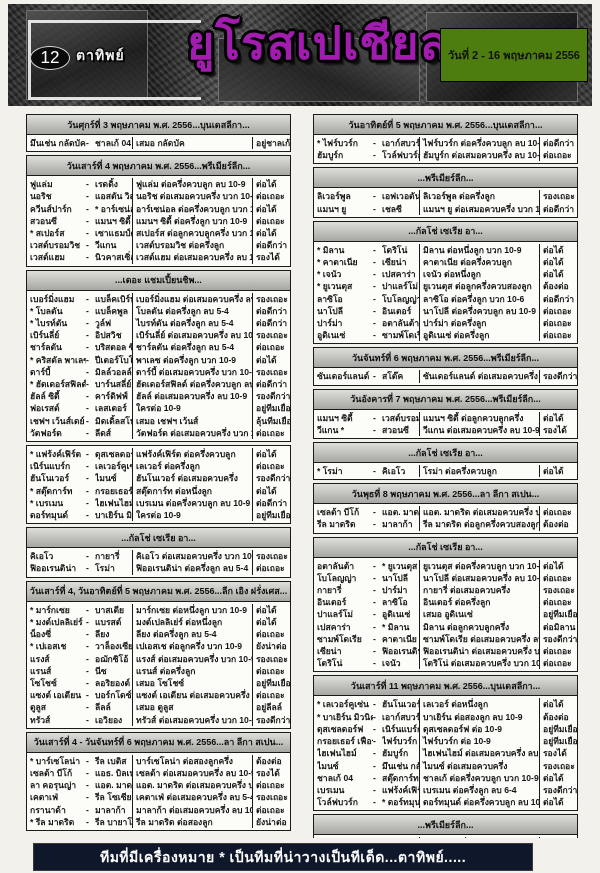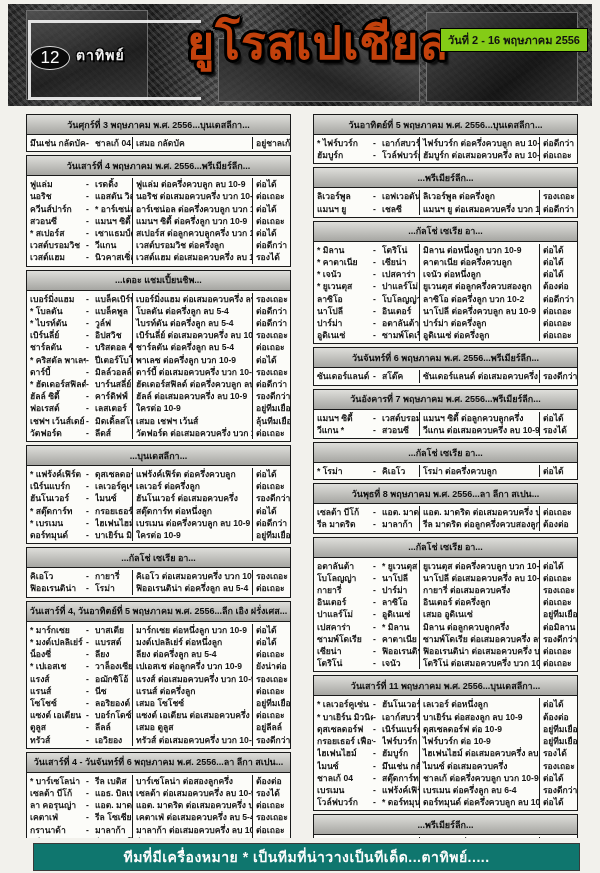--- a/index.html
+++ b/index.html
@@ -38,7 +38,7 @@
   }
   .main-title{
     position:absolute;left:53%;top:6px;transform:translateX(-50%);
-    font-size:46px;font-weight:900;color:#c2410c;letter-spacing:1px;white-space:nowrap;
+    font-size:46px;font-weight:900;color:#a21caf;letter-spacing:1px;white-space:nowrap;
     text-shadow:-2px -2px 0 #000,2px -2px 0 #000,-2px 2px 0 #000,2px 2px 0 #000,0 3px 0 #000,3px 0 0 #000,0 -3px 0 #000,-3px 0 0 #000,4px 5px 2px rgba(0,0,0,.75);
   }
   .date-box{

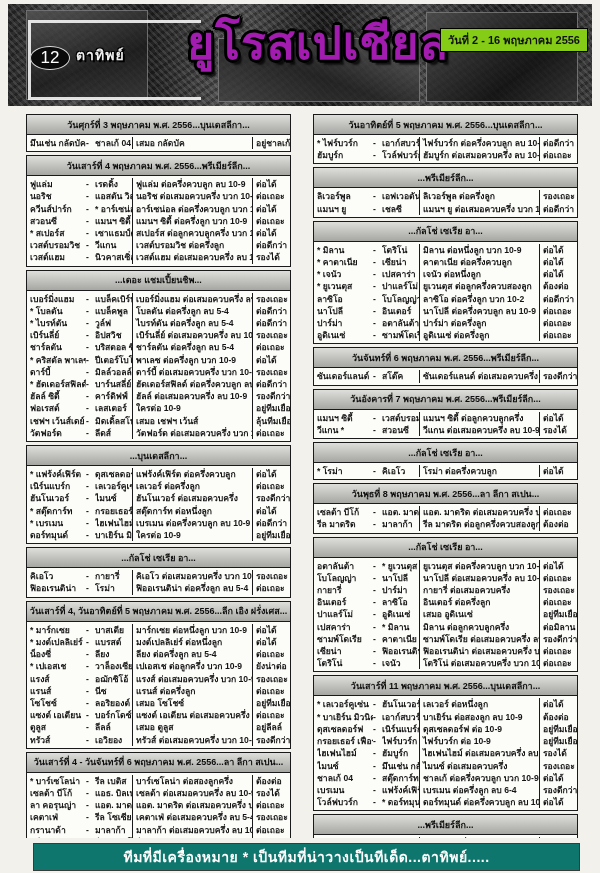--- a/index.html
+++ b/index.html
@@ -43,9 +43,9 @@
   }
   .date-box{
     position:absolute;right:12px;top:28px;
-    background:#84cc16;border:1px solid #000;
+    background:#4d7c0f;border:1px solid #000;
     font-size:11px;font-weight:bold;color:#111;
-    padding:2px 7px;white-space:nowrap;
+    padding:17px 7px;white-space:nowrap;
   }
   
   .main{

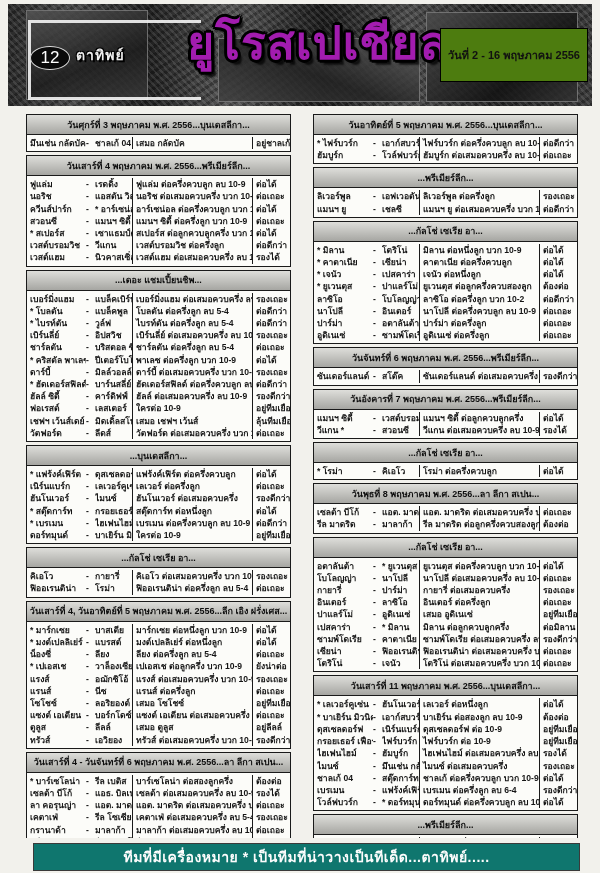--- a/index.html
+++ b/index.html
@@ -620,7 +620,7 @@
               <span class="dash">-</span>
               <span class="away">โบโลญญ่า</span>
             </div>
-            <div class="c-tip">ลาซิโอ ต่อครึ่งลูก บวก 10-2</div>
+            <div class="c-tip">ลาซิโอ ต่อครึ่งลูก บวก 10-6</div>
             <div class="c-verdict">ต่อดีกว่า</div>
           </div>
           <div class="row">

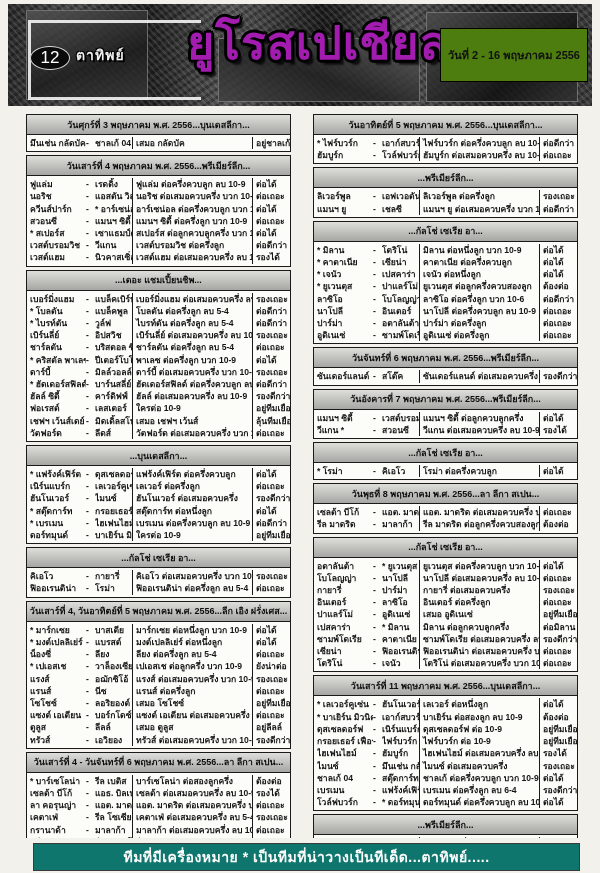--- a/index.html
+++ b/index.html
@@ -292,7 +292,6 @@
         </div>
       </div>
       <div class="section">
-        <div class="sec-header">...บุนเดสลีกา...</div>
         <div class="rows">
           <div class="row">
             <div class="c-teams">

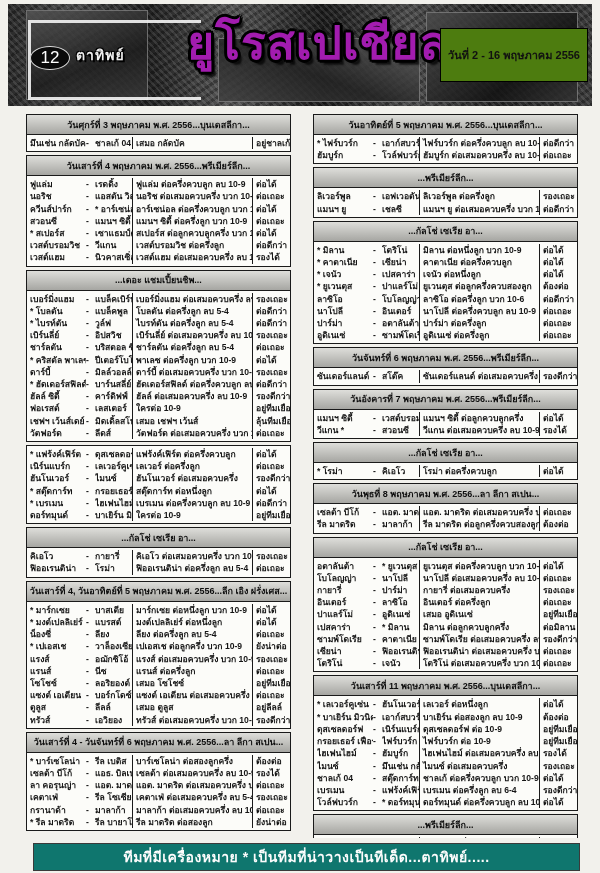--- a/index.html
+++ b/index.html
@@ -72,8 +72,8 @@
   .c-verdict{flex:1;border-left:1px solid #1a1a1a;padding-left:3px;overflow:hidden;white-space:nowrap;}
   
   .footer-bar{
-    position:absolute;left:33px;top:843px;width:547px;height:28px;
-    background:#0f766e;color:#fcfcfc;
+    position:absolute;left:33px;top:843px;width:500px;height:28px;
+    background:#0f172a;color:#fcfcfc;
     display:flex;align-items:center;justify-content:center;
     font-size:14px;font-weight:bold;letter-spacing:.5px;white-space:nowrap;
     box-shadow:0 0 0 1px #3a3a3a inset;

